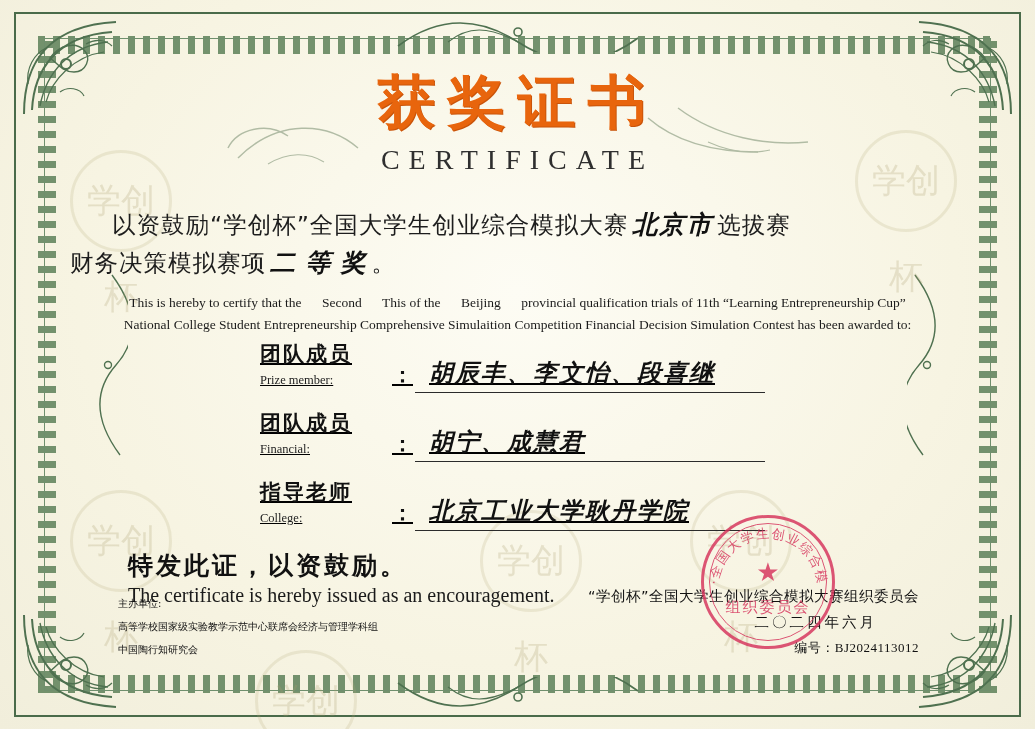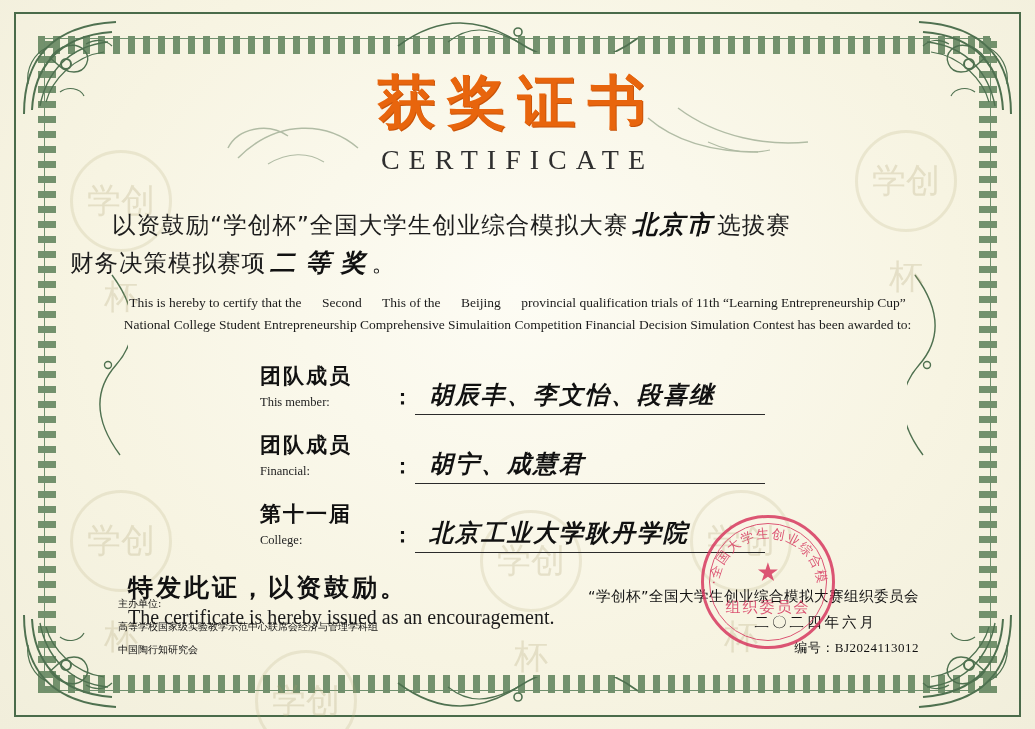--- a/index.html
+++ b/index.html
@@ -127,7 +127,7 @@
     font-family:"Liberation Serif", serif;
   }
 
-  .fields{margin-top:28px;}
+  .fields{margin-top:6px;text-decoration:underline;}
   .field-row{
     display:flex;align-items:flex-end;
     margin-left:190px;

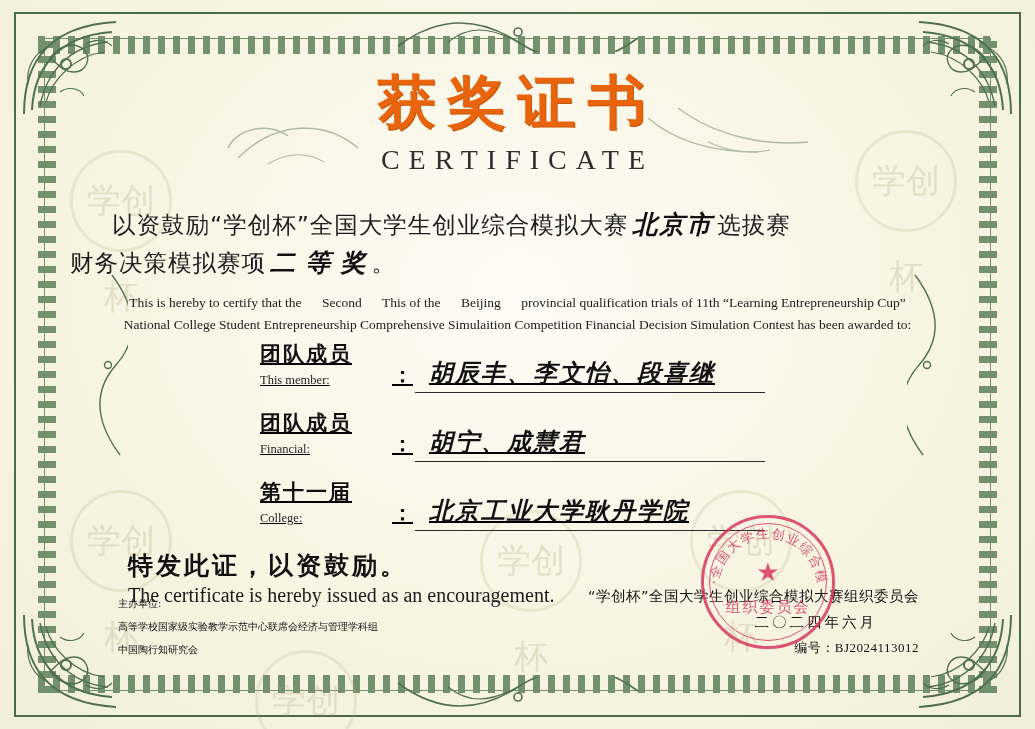--- a/index.html
+++ b/index.html
@@ -373,7 +373,7 @@
       <div class="field-row">
         <div class="field-label">
           <span>团队成员</span>
-          <span class="en">This member:</span>
+          <span class="en">Prize member:</span>
         </div>
         <div class="field-colon">：</div>
         <div class="field-value">胡辰丰、李文怡、段喜继</div>

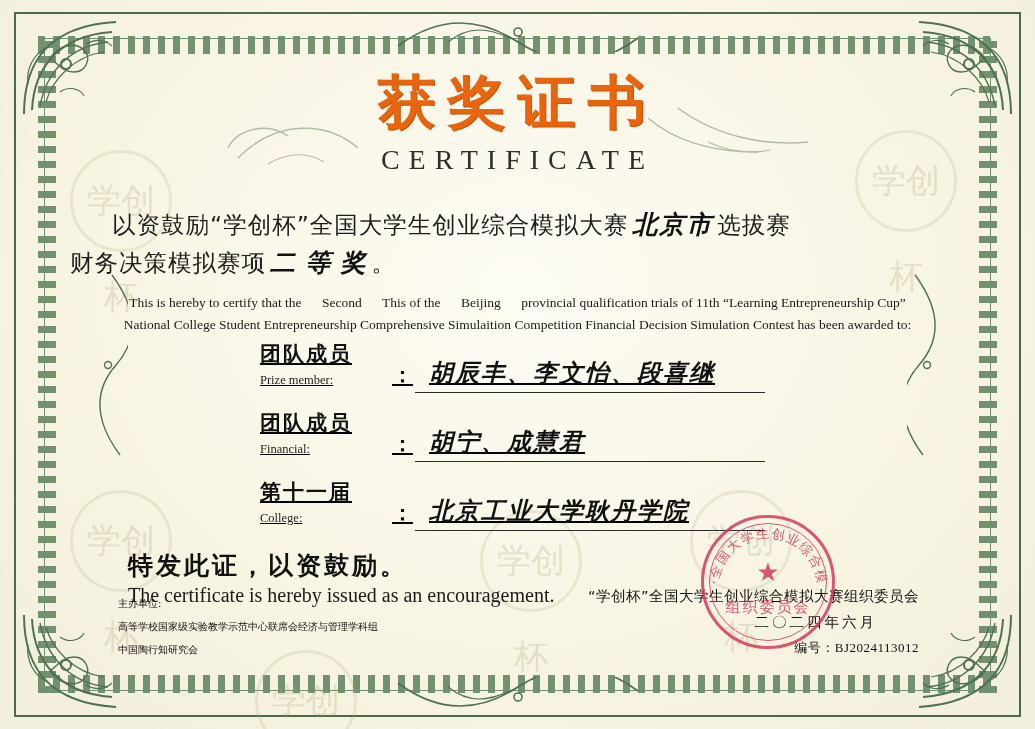--- a/index.html
+++ b/index.html
@@ -390,7 +390,7 @@
 
       <div class="field-row">
         <div class="field-label">
-          <span>第十一届</span>
+          <span>指导老师</span>
           <span class="en">College:</span>
         </div>
         <div class="field-colon">：</div>

